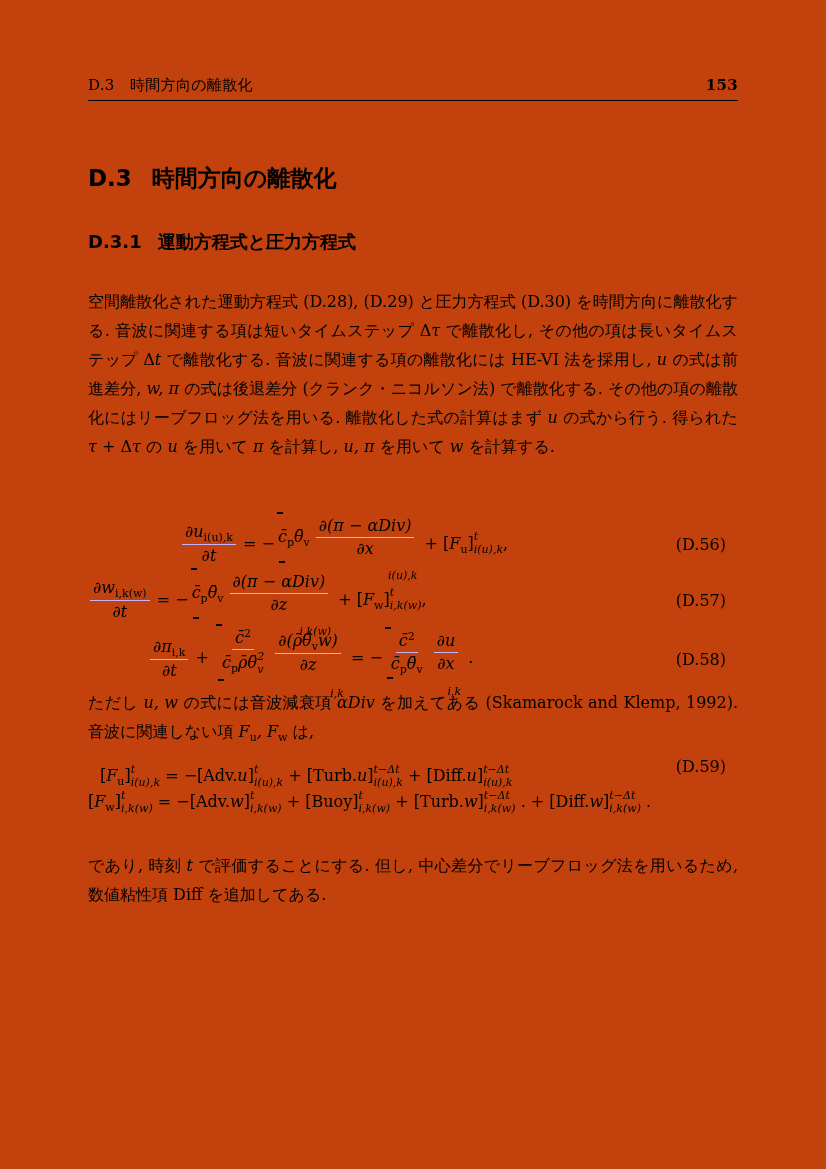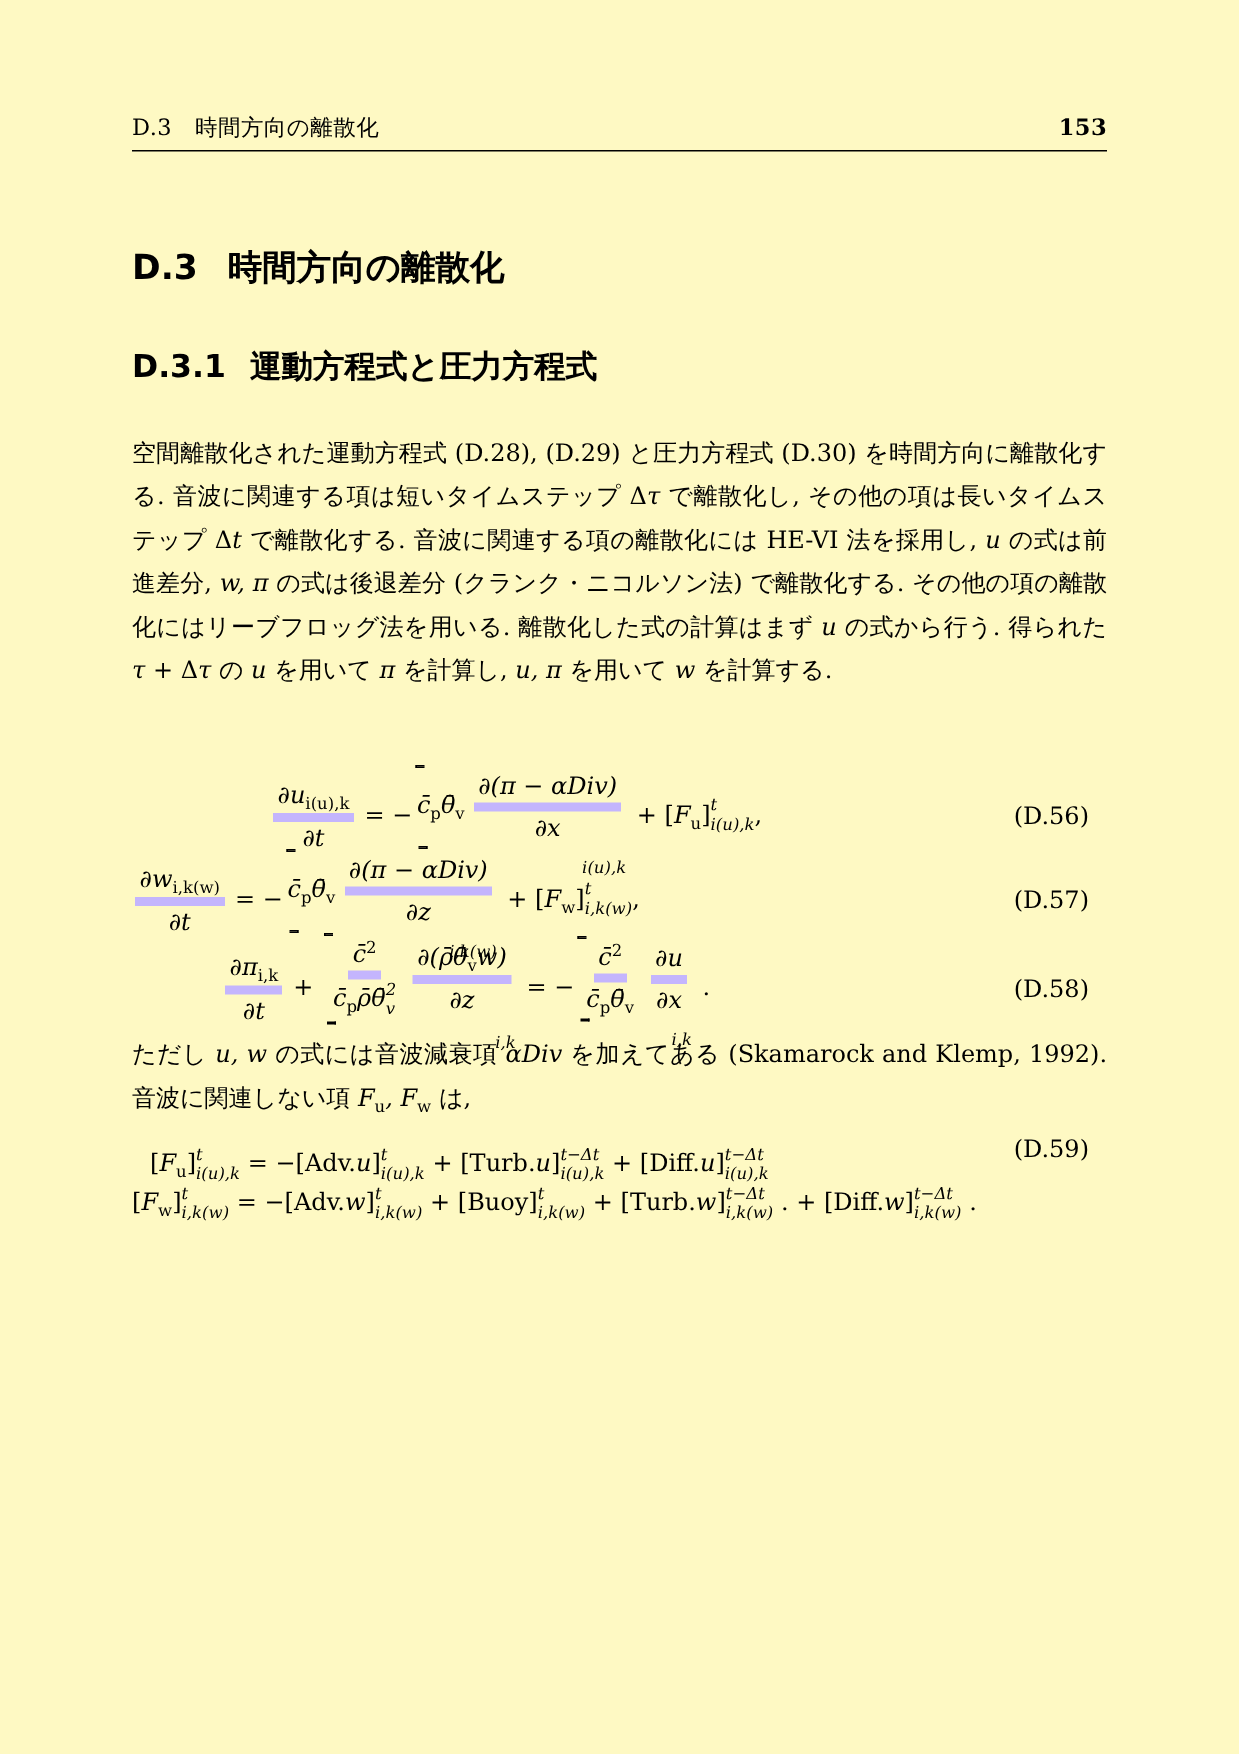--- a/index.html
+++ b/index.html
@@ -6,7 +6,7 @@
   html,body{margin:0;padding:0;background:#e8e8e8;}
   .page{
     position:relative;width:826px;height:1169px;margin:0 auto;
-    background:#fef9c3;color:#000;
+    background:#c2410c;color:#000;
     font-family:"DejaVu Serif","Liberation Serif",serif;
     overflow:hidden;
   }

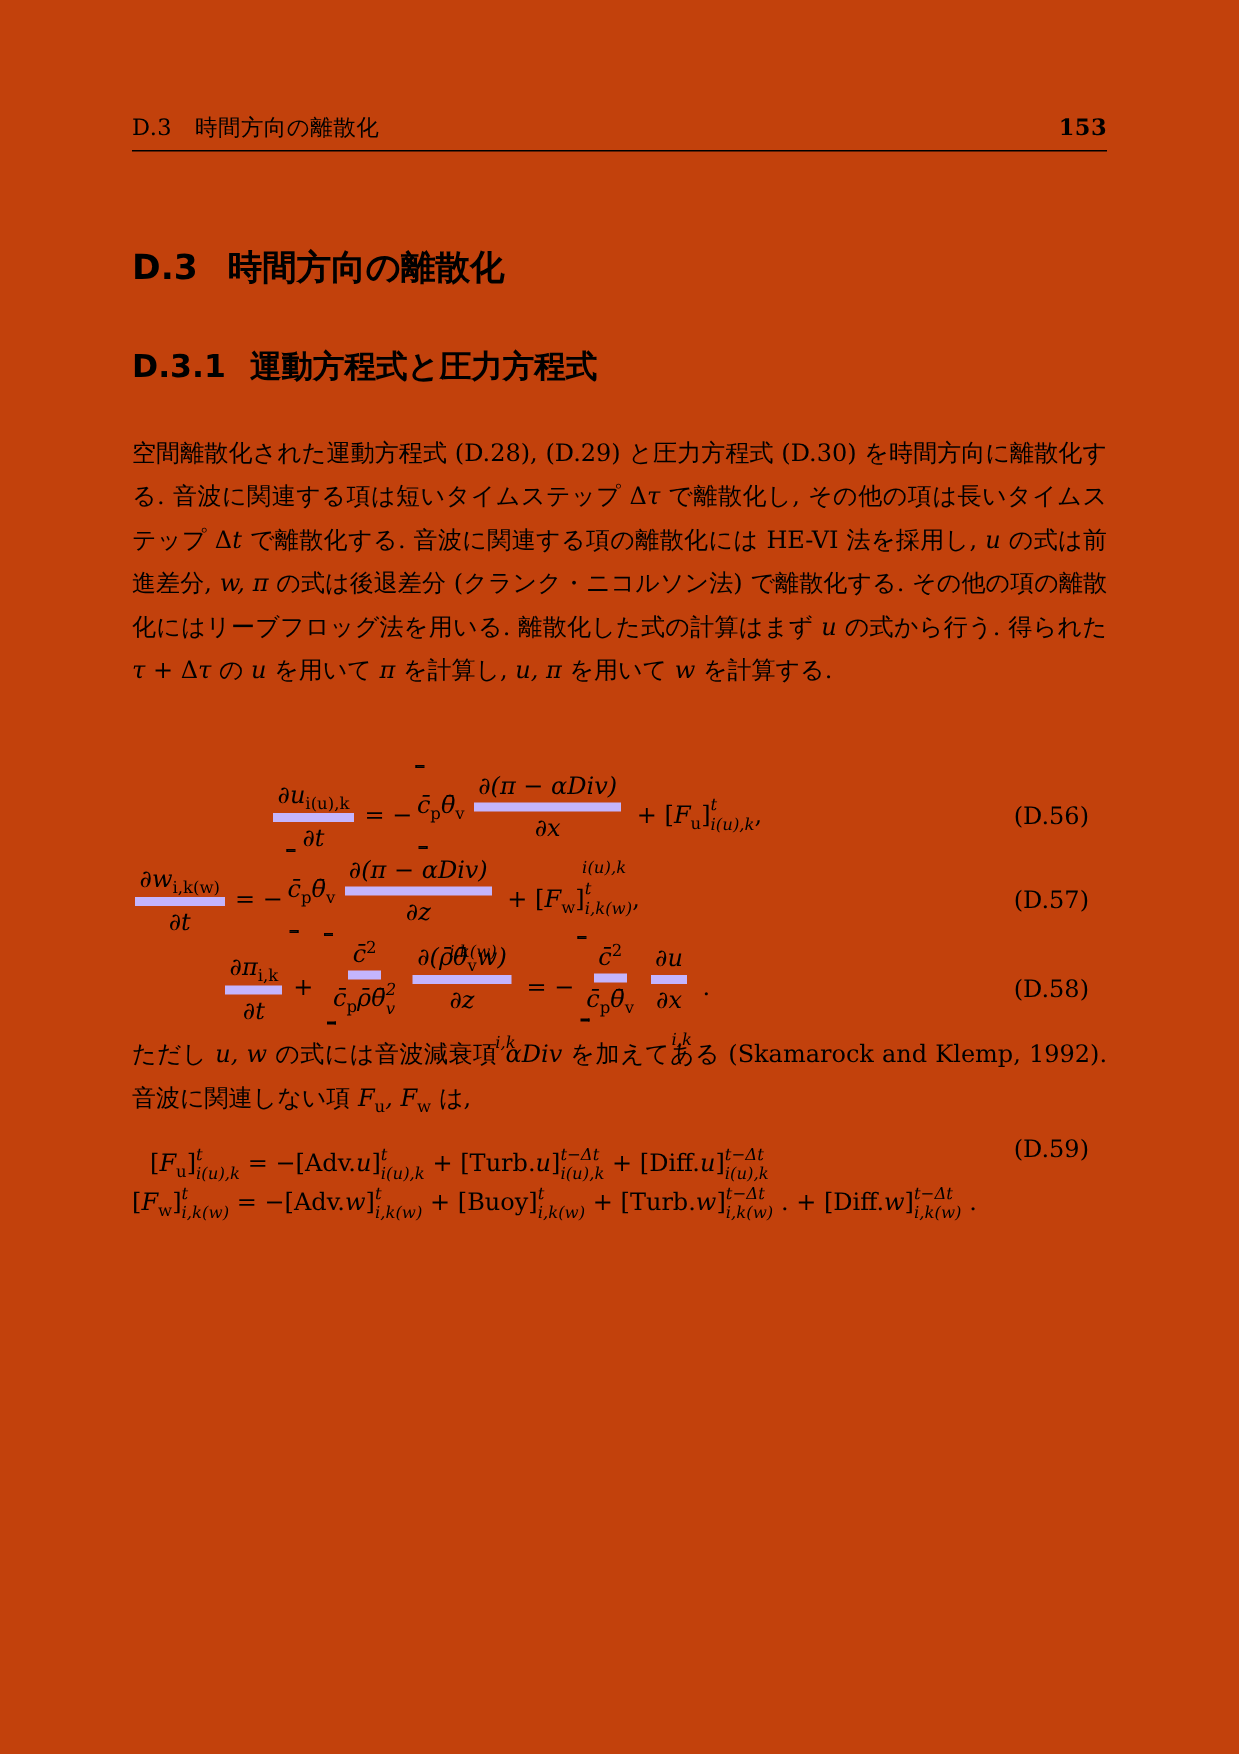--- a/index.html
+++ b/index.html
@@ -21,7 +21,7 @@
     font-weight:bold;font-size:23px;margin:0;}
   .sec-heading .sec-num{margin-right:20px;}
   .subsec-heading{top:230px;font-family:"DejaVu Sans","Liberation Sans",sans-serif;
-    font-weight:bold;font-size:21px;margin:0;}
+    font-weight:bold;font-size:18px;margin:0;}
   .subsec-heading .sec-num{margin-right:16px;}
   
   .para{margin:0;text-align:justify;font-size:16px;line-height:29px;}

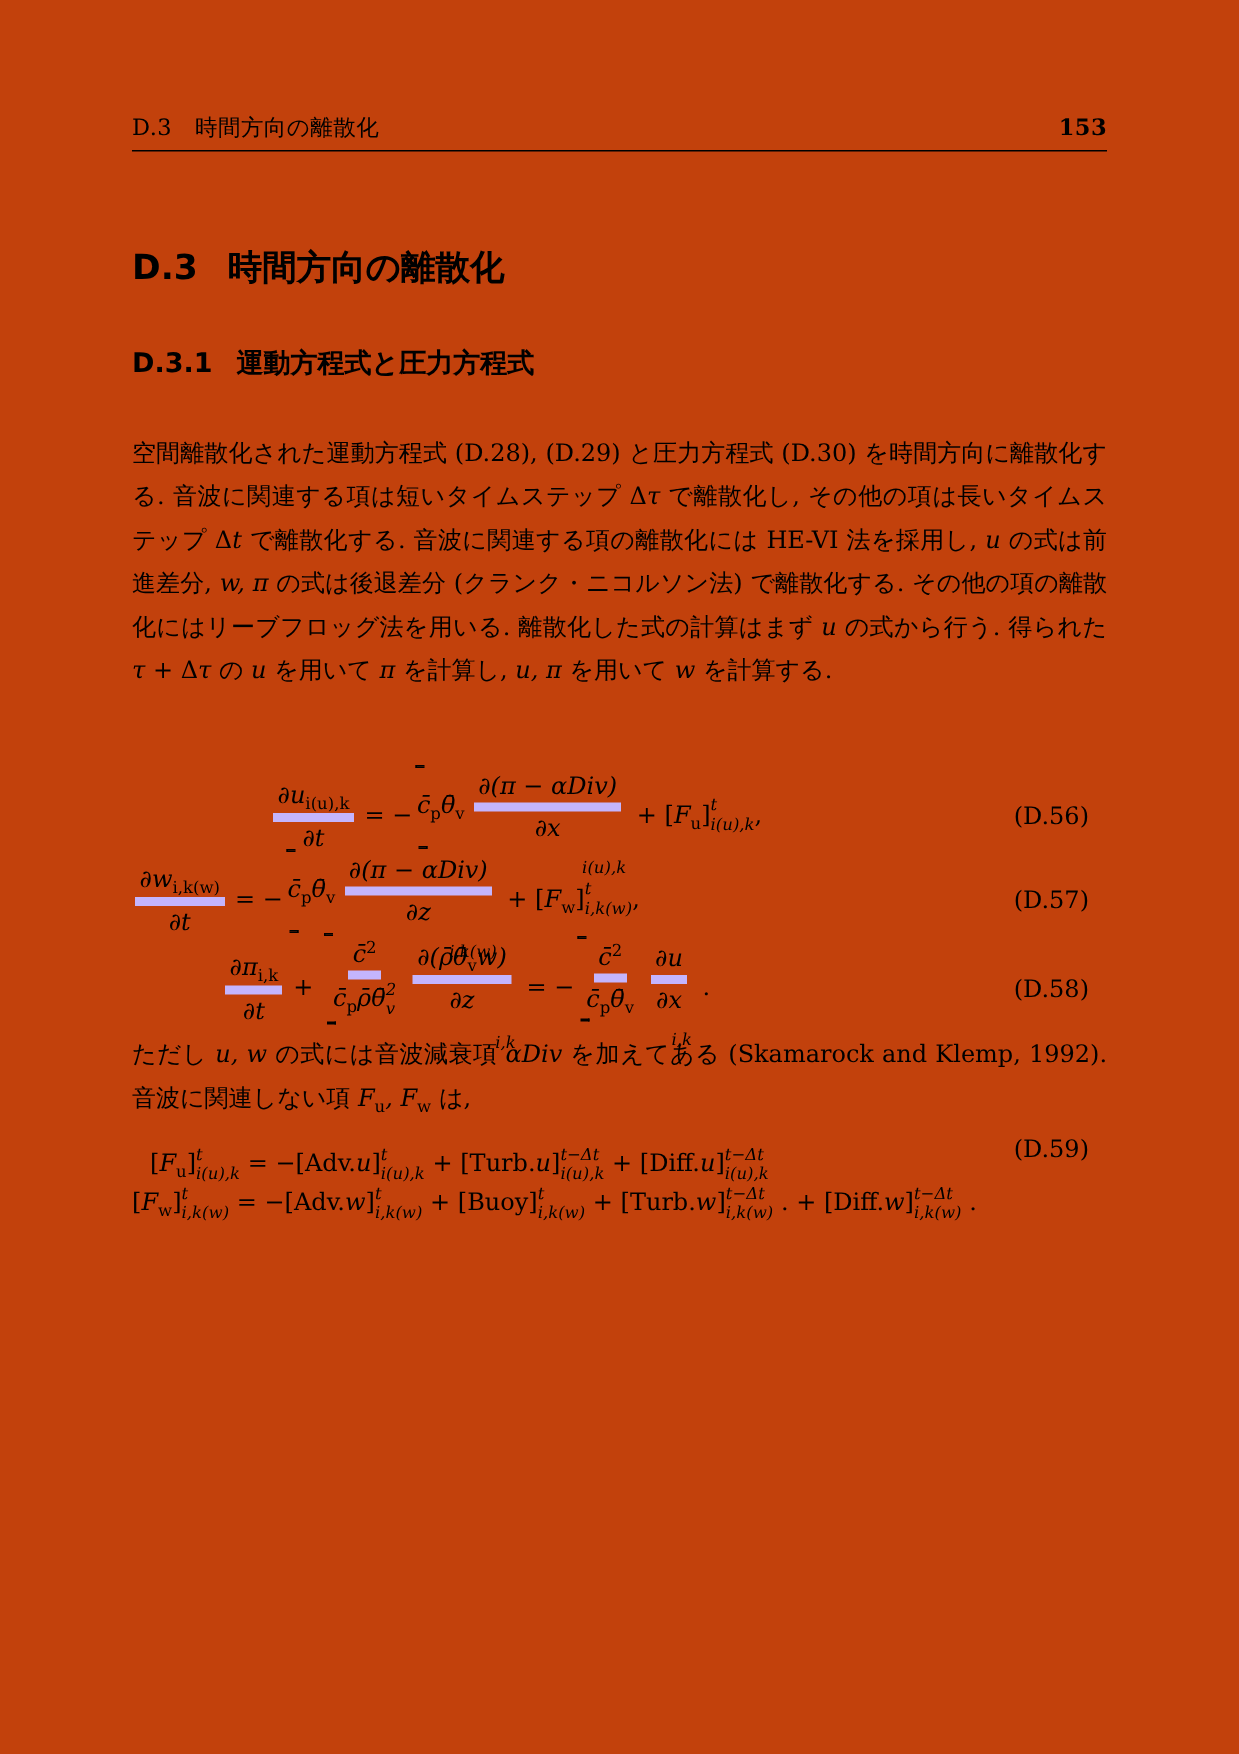--- a/index.html
+++ b/index.html
@@ -36,7 +36,7 @@
     font-size:11px;line-height:1.15;vertical-align:middle;font-style:italic;}
   .m-frac{display:inline-flex;flex-direction:column;align-items:center;
     vertical-align:middle;margin:0 2px;line-height:1.25;}
-  .m-num{display:block;text-align:center;padding:0 3px 1px 3px;border-bottom:6px solid #c4b5fd;}
+  .m-num{display:block;text-align:center;padding:0 3px 1px 3px;border-bottom:1px solid #c4b5fd;}
   .m-den{display:block;text-align:center;padding:1px 3px 0 3px;}
   .m-brgroup{display:inline-flex;align-items:center;vertical-align:middle;margin:0 2px;flex-direction:column;}
   .m-brk{align-self:stretch;width:5px;}

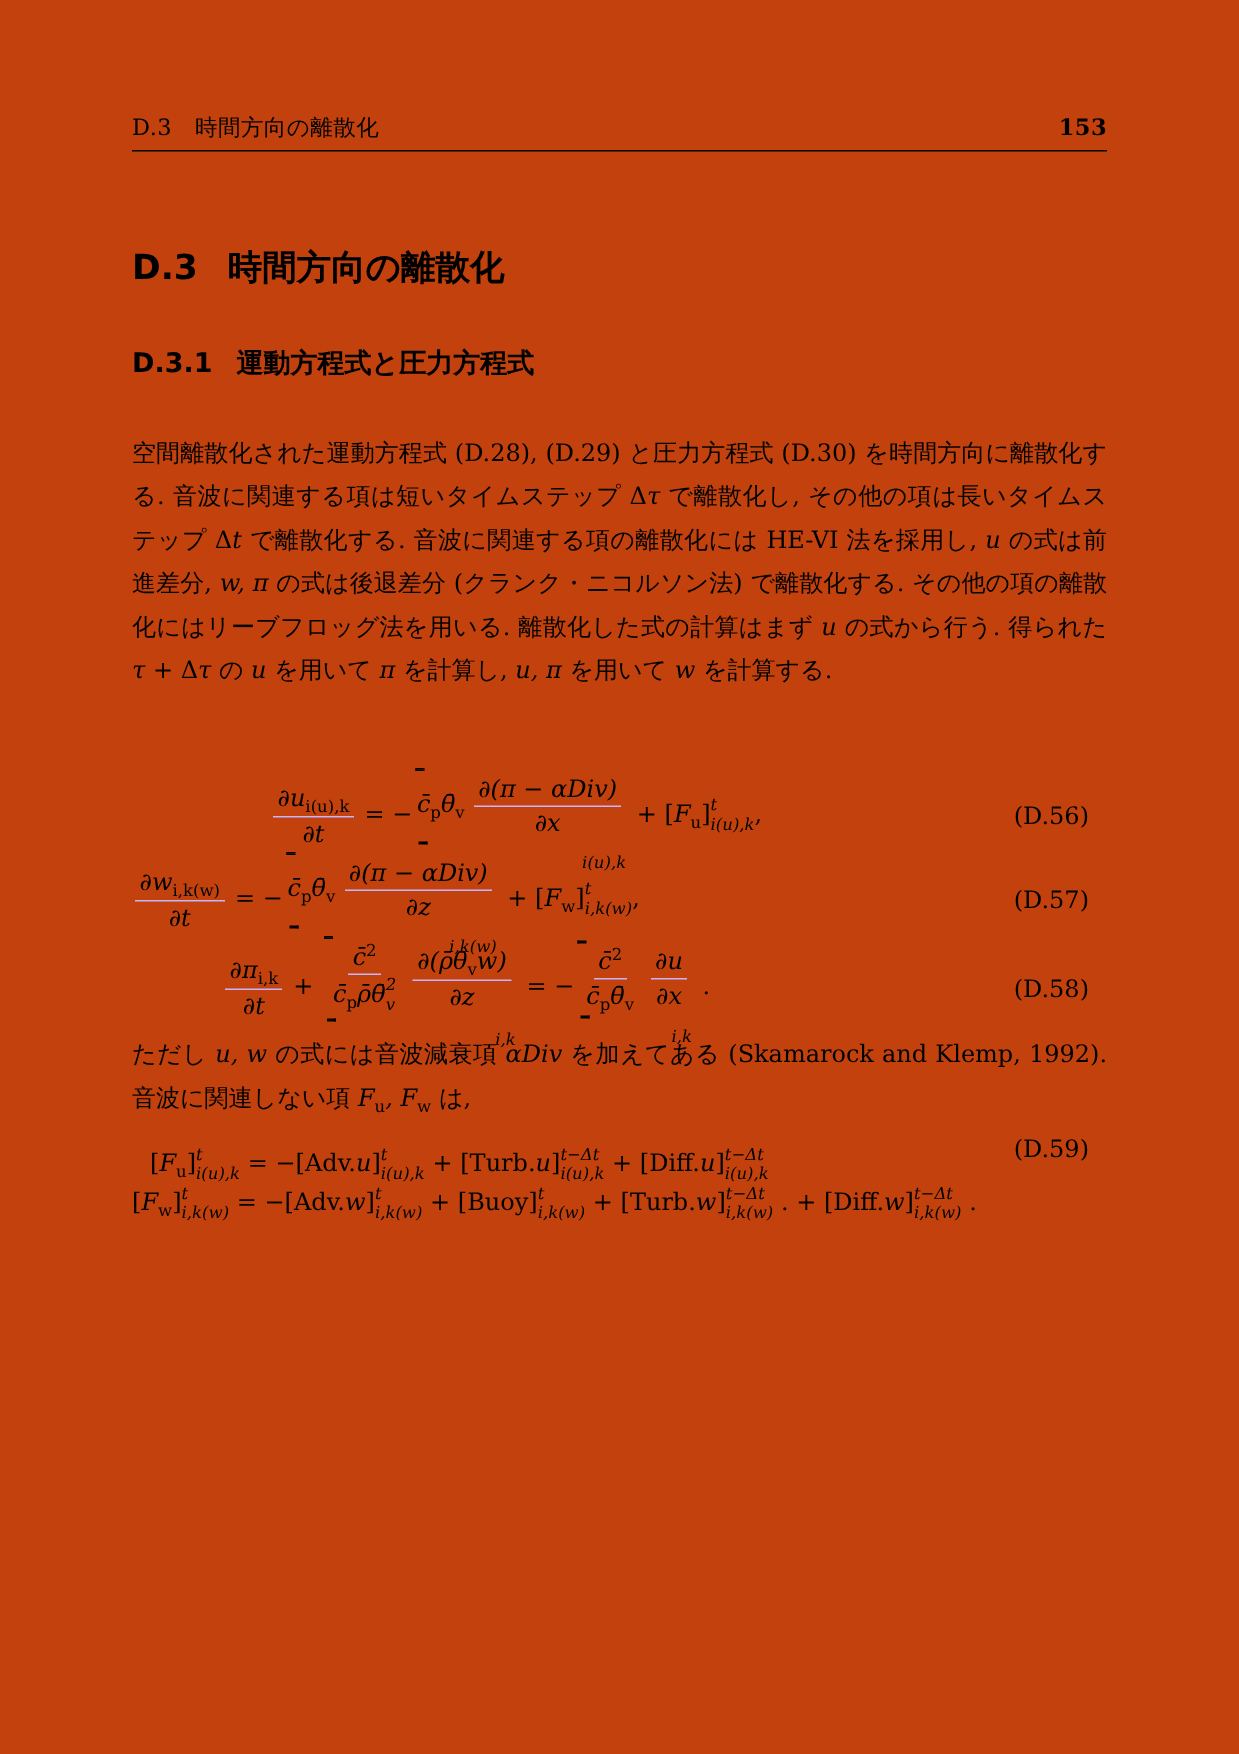--- a/index.html
+++ b/index.html
@@ -189,6 +189,7 @@
     </div>
   </div>
 
+  <p class="abs para p4"><span class="m-t">であり, 時刻 </span><span class="m-i">t</span><span class="m-t"> で評価することにする. 但し, 中心差分でリーブフロッグ法を用いるため, 数値粘性項 Diff を追加してある.</span></p>
 
 </div>
 

